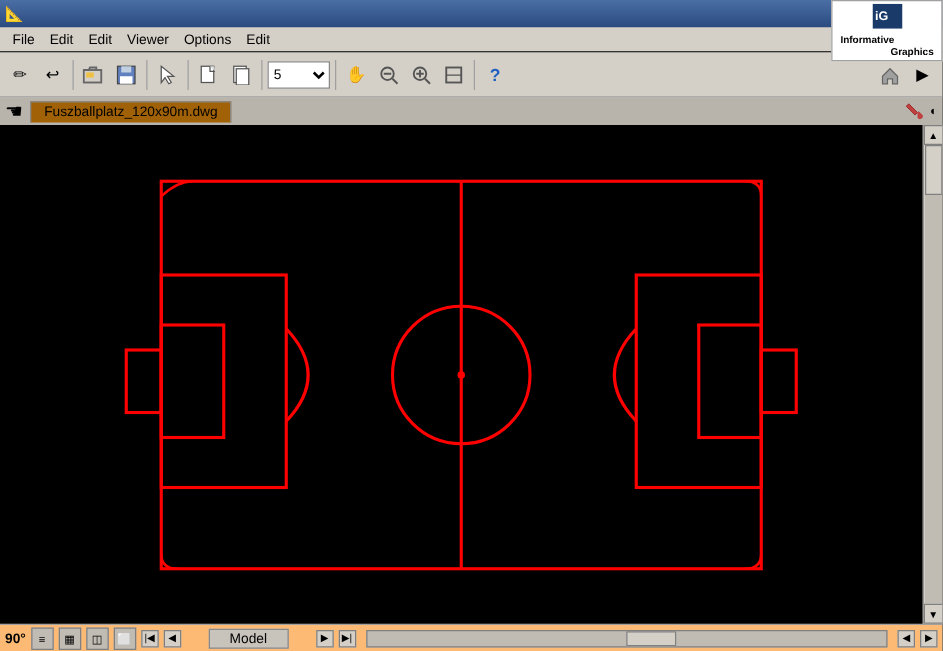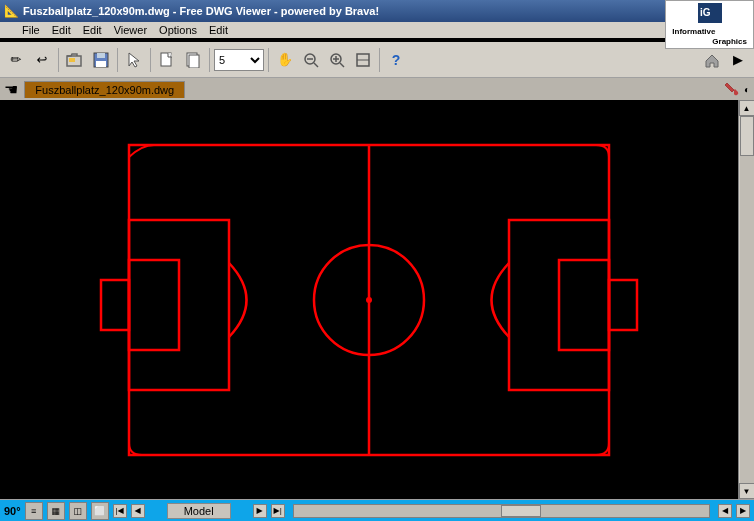--- a/index.html
+++ b/index.html
@@ -196,7 +196,6 @@
 <div id="title-bar">
   <div id="title-bar-left">
     <span id="title-bar-icon">📐</span>
-    <span>Fuszballplatz_120x90m.dwg - Free DWG Viewer - powered by Brava!</span>
   </div>
   <div id="title-bar-controls">
     <div class="title-btn">─</div>

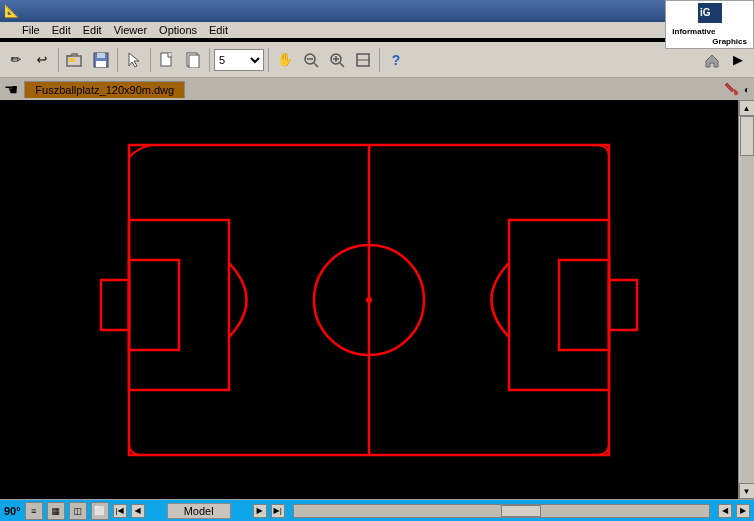--- a/index.html
+++ b/index.html
@@ -31,9 +31,9 @@
     #menu-bar {
       height: 20px;
       background: #d4d0c8;
-      display: flex; 
-      padding: 0 16px;
-      border-bottom: 4px solid #000000;
+      display: flex; align-items: center;
+      padding: 0 4px;
+      border-bottom: 1px solid #000000;
     }
     .menu-item {
       padding: 2px 6px;

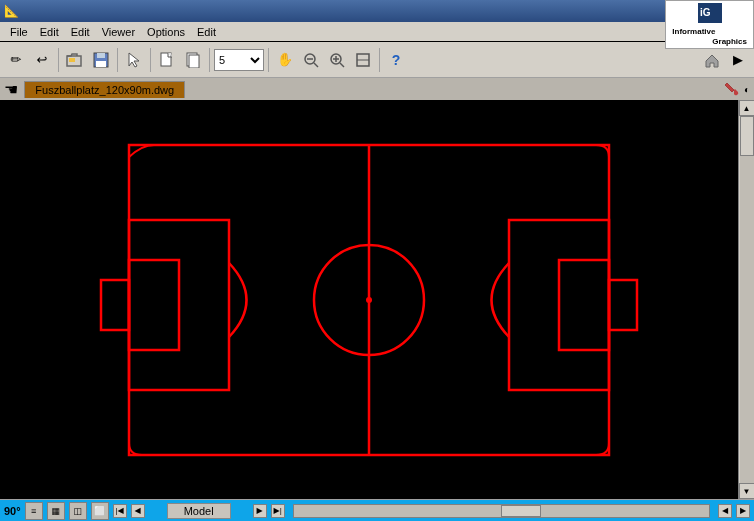--- a/index.html
+++ b/index.html
@@ -127,7 +127,7 @@
     
     #status-bar {
       height: 22px;
-      background: #0ea5e9;
+      background: #fdba74;
       display: flex; align-items: center;
       border-top: 1px solid #a0a0a0;
       padding: 0 4px;

